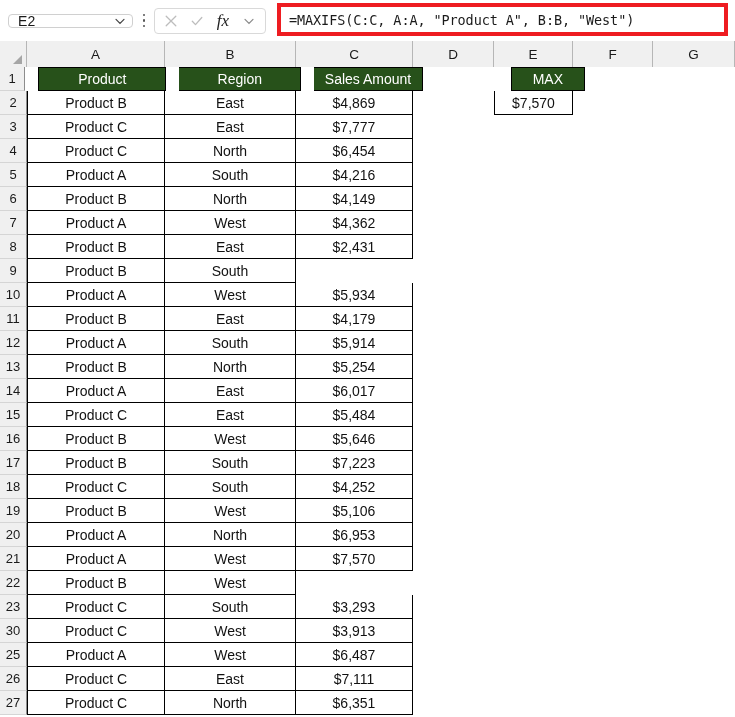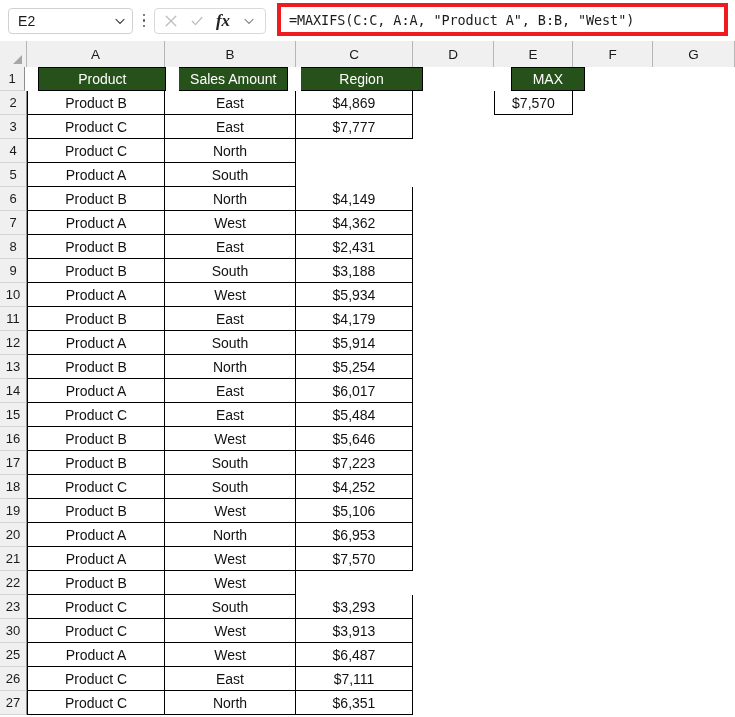--- a/index.html
+++ b/index.html
@@ -20,7 +20,7 @@
   }
   .namebox{
     margin-left:8px;
-    width:125px;height:26px;
+    width:125px;height:14px;
     border:1px solid #d0d0d0;border-radius:4px;
     background:#fff;
     display:flex;align-items:center;

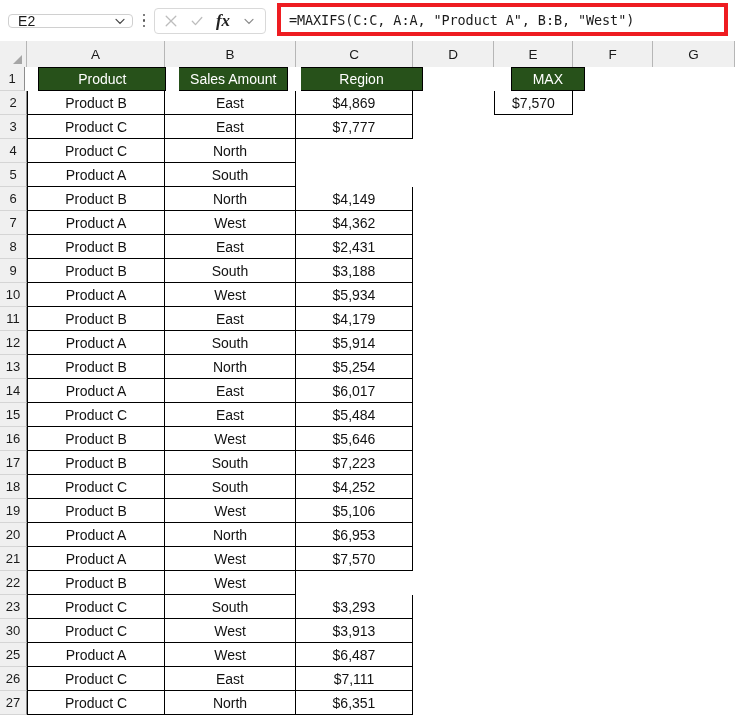--- a/index.html
+++ b/index.html
@@ -54,7 +54,7 @@
   }
   .fx-label{
     font-family:"Liberation Serif","DejaVu Serif",serif;
-    font-style:italic;font-weight:bold;font-size:17px;color:#222;
+    font-style:italic;font-weight:normal;font-size:17px;color:#222;
     padding:0 1px;
   }
 

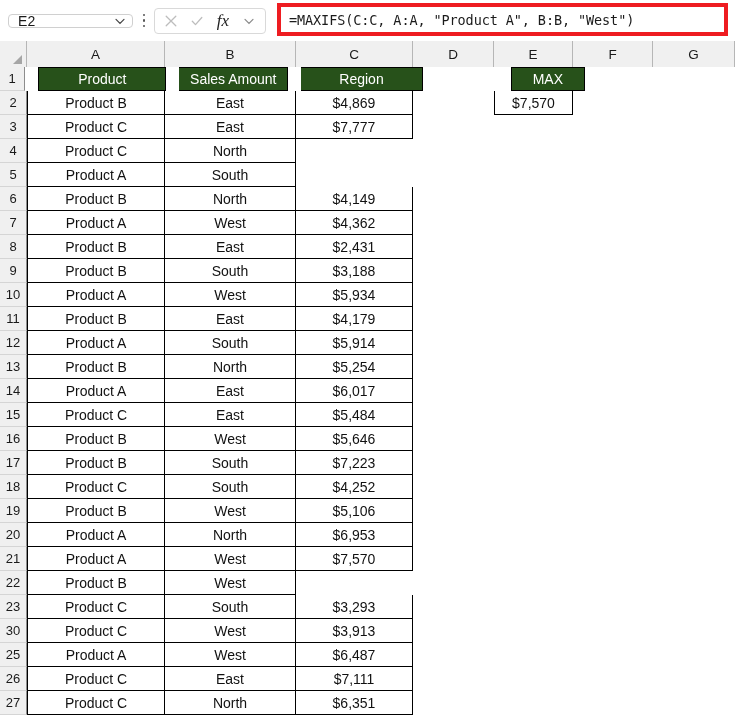--- a/index.html
+++ b/index.html
@@ -212,8 +212,8 @@
         <div class="row">
           <div class="rh">1</div>
           <div class="cell wA hdrcell bordered leftedge topedge">Product</div>
+          <div class="cell wB hdrcell bordered topedge">Region</div>
           <div class="cell wC hdrcell bordered topedge">Sales Amount</div>
-          <div class="cell wB hdrcell bordered topedge">Region</div>
           <div class="cell wD empty"></div>
           <div class="cell wE hdrcell bordered leftedge topedge">MAX</div>
           <div class="cell wF empty"></div>

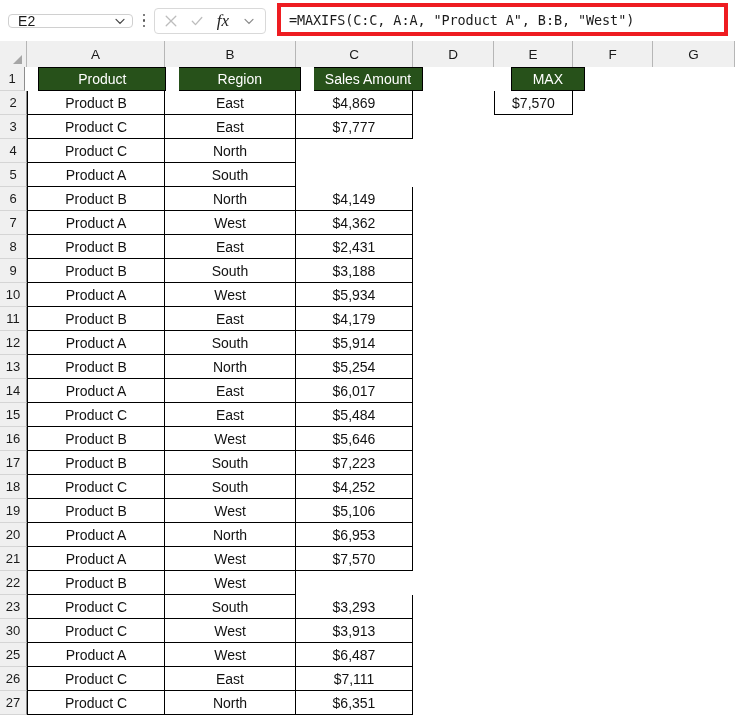--- a/index.html
+++ b/index.html
@@ -243,6 +243,7 @@
           <div class="rh">4</div>
           <div class="cell wA bordered leftedge">Product C</div>
           <div class="cell wB bordered">North</div>
+          <div class="cell wC bordered">$6,454</div>
           <div class="cell wD empty"></div>
           <div class="cell wE empty"></div>
           <div class="cell wF empty"></div>

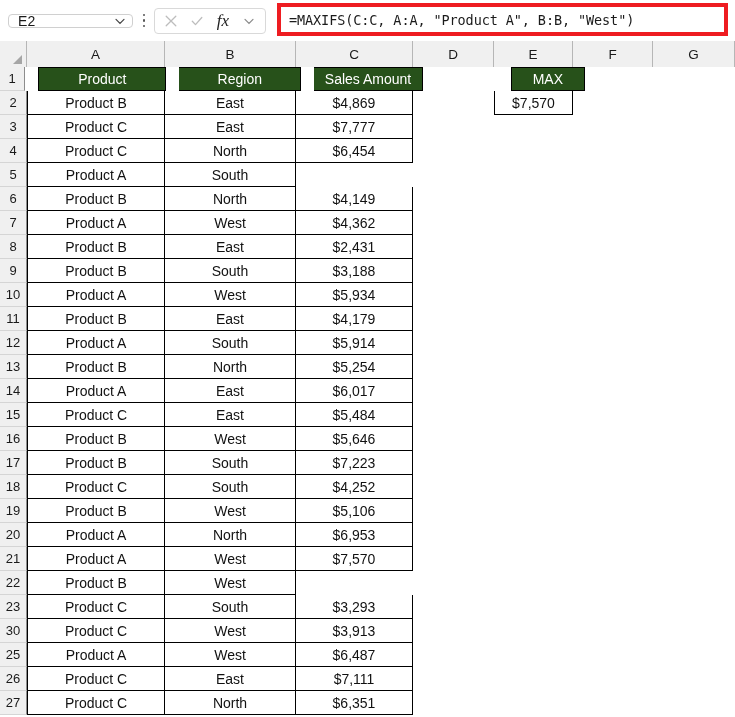--- a/index.html
+++ b/index.html
@@ -253,6 +253,7 @@
           <div class="rh">5</div>
           <div class="cell wA bordered leftedge">Product A</div>
           <div class="cell wB bordered">South</div>
+          <div class="cell wC bordered">$4,216</div>
           <div class="cell wD empty"></div>
           <div class="cell wE empty"></div>
           <div class="cell wF empty"></div>

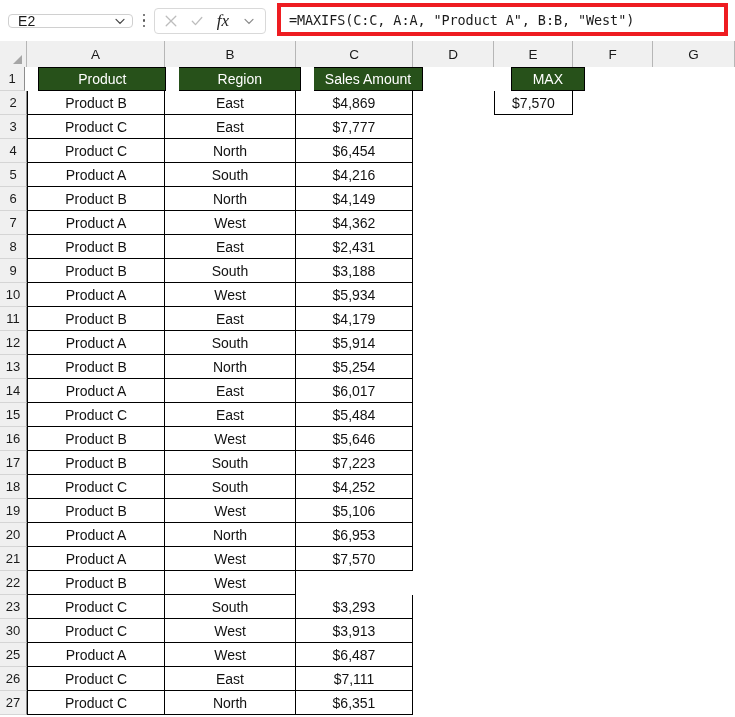--- a/index.html
+++ b/index.html
@@ -293,7 +293,6 @@
           <div class="rh">9</div>
           <div class="cell wA bordered leftedge">Product B</div>
           <div class="cell wB bordered">South</div>
-          <div class="cell wC bordered">$3,188</div>
           <div class="cell wD empty"></div>
           <div class="cell wE empty"></div>
           <div class="cell wF empty"></div>

